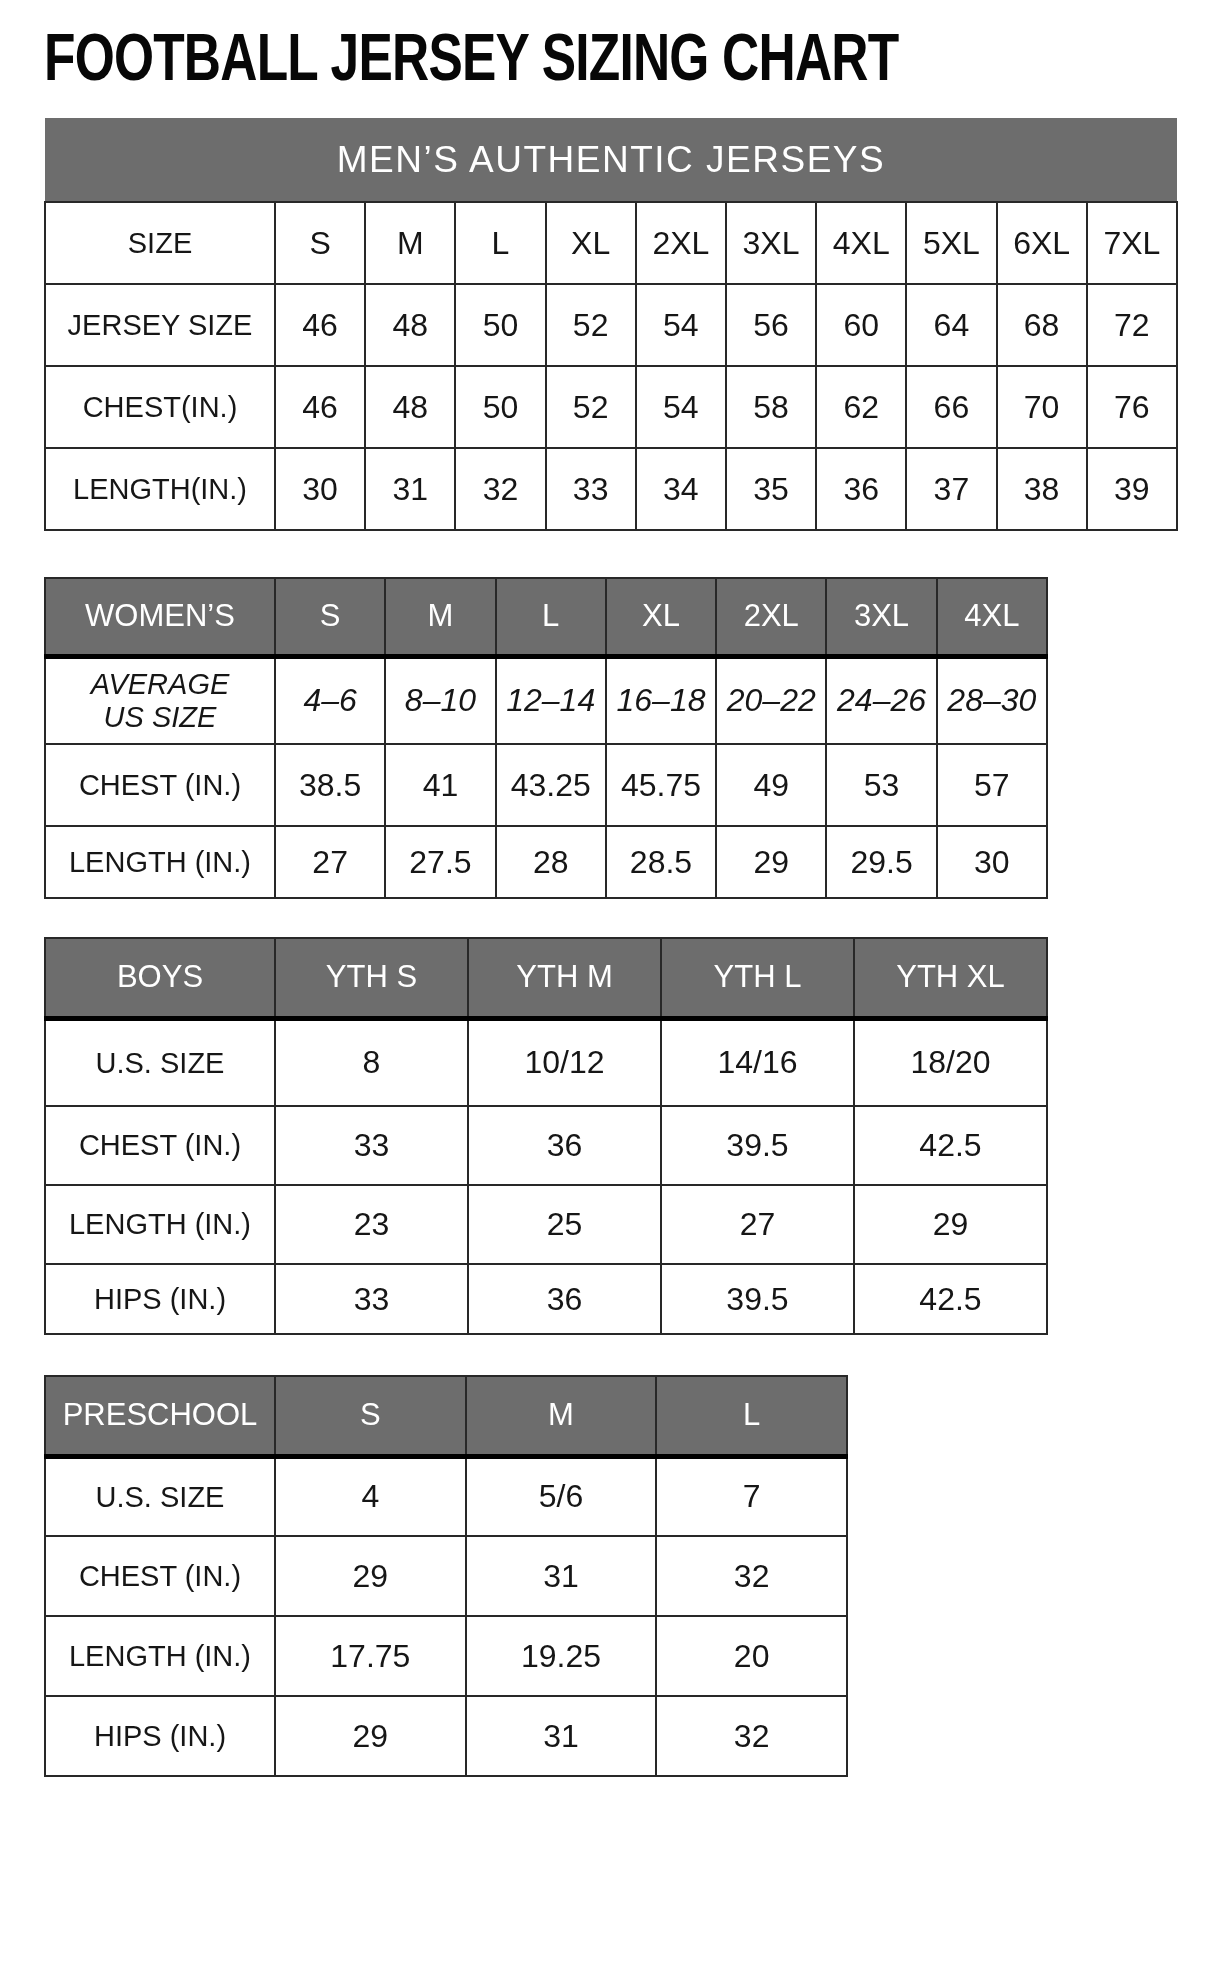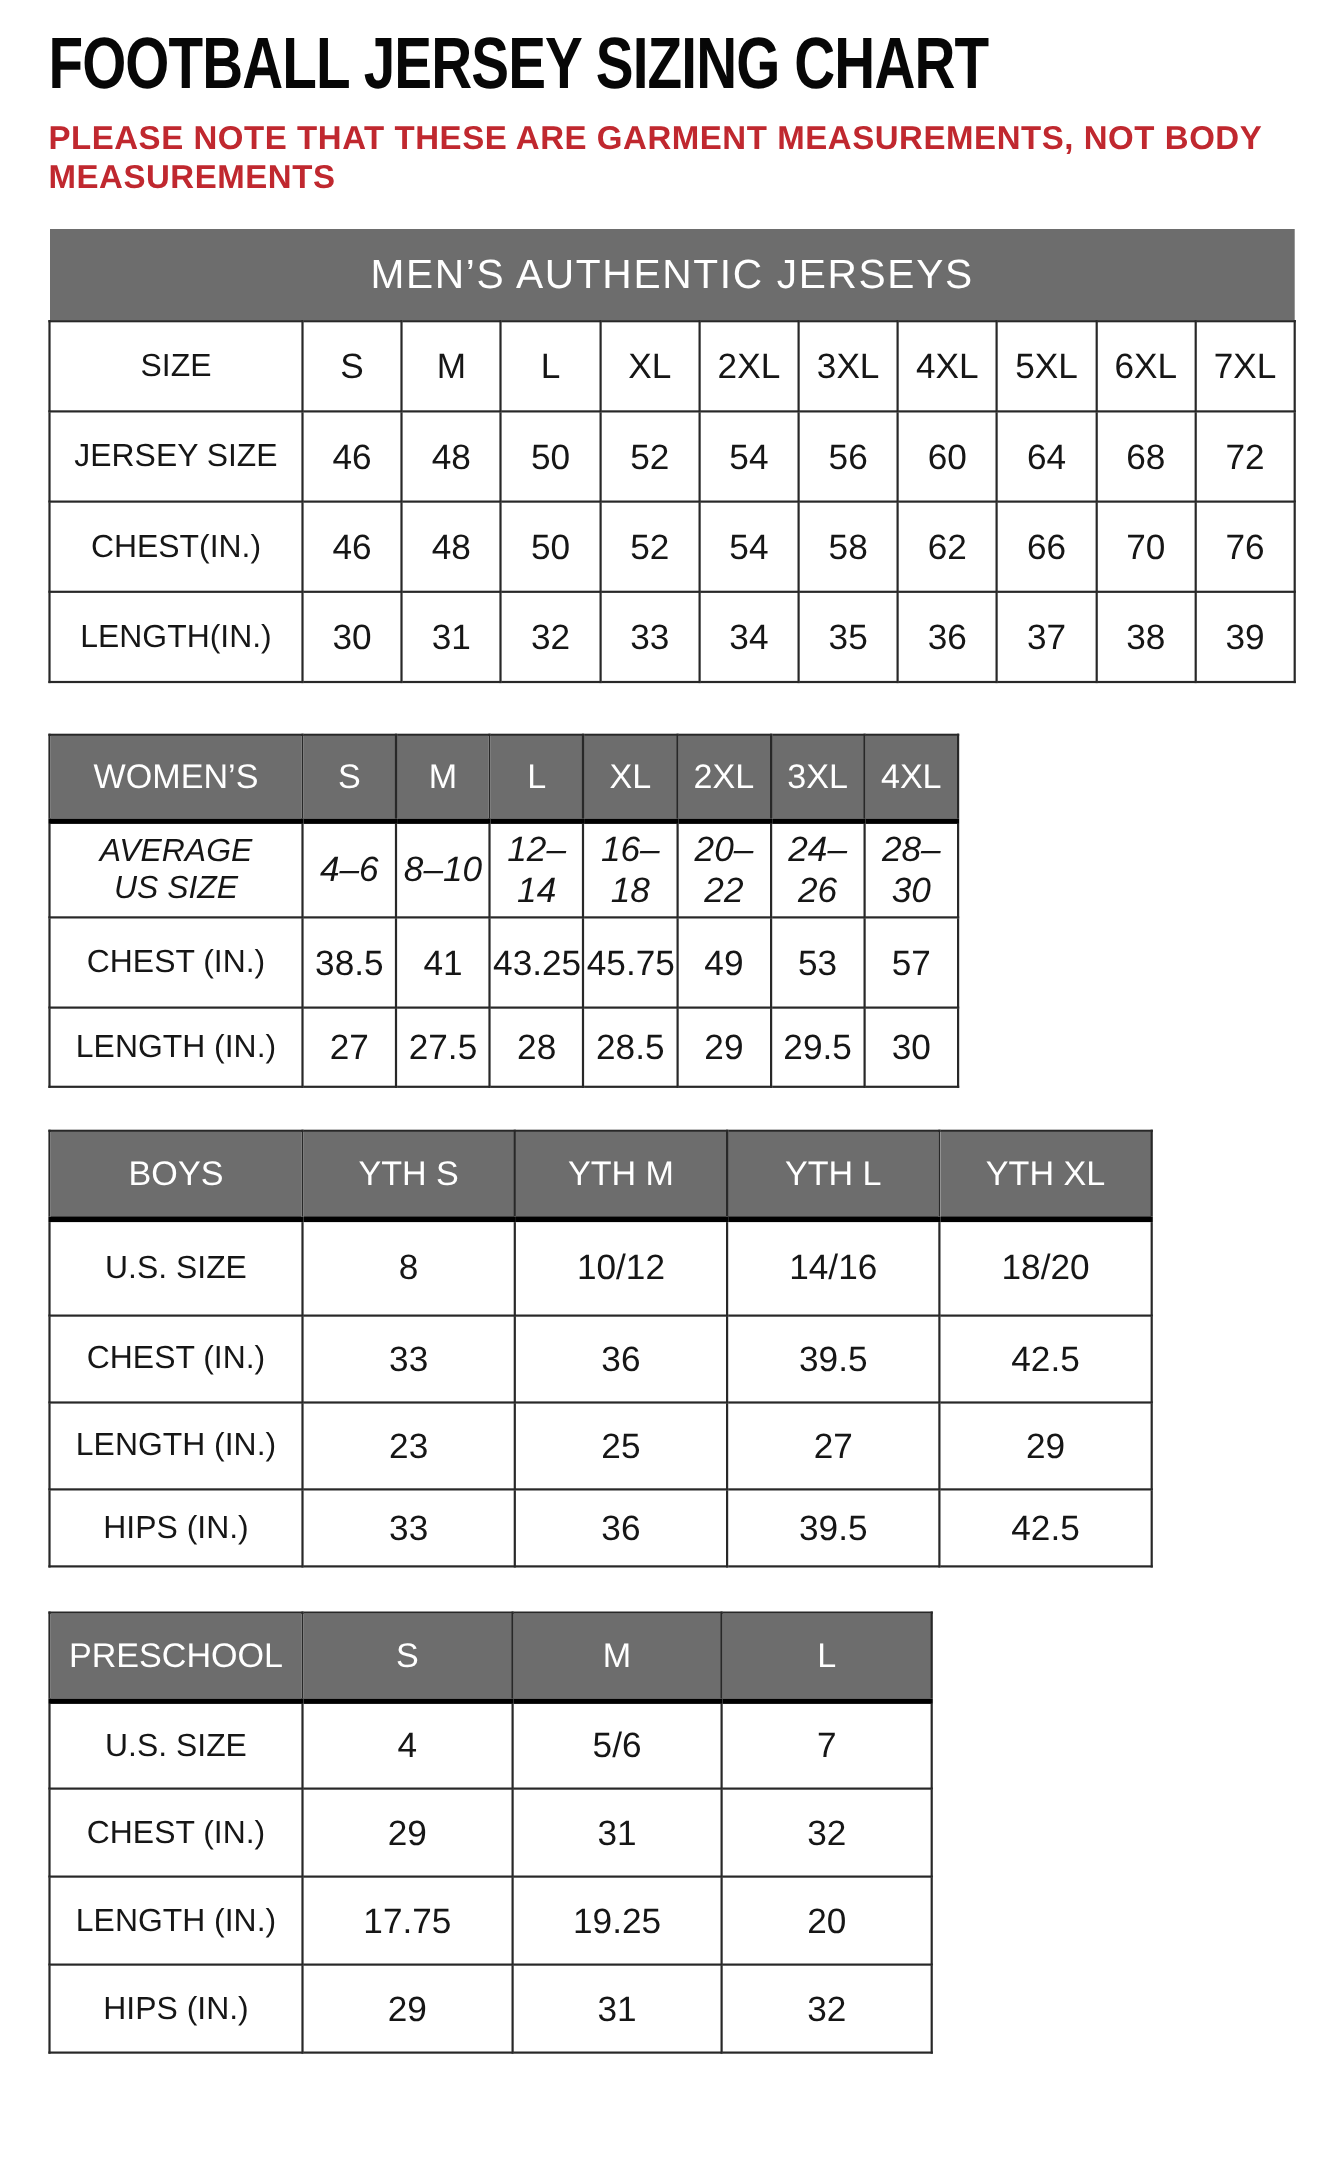--- a/index.html
+++ b/index.html
@@ -94,7 +94,6 @@
 <div class="page">
   <h1 class="title">FOOTBALL JERSEY SIZING CHART</h1>
 
-  <p class="note"><span>PLEASE NOTE THAT THESE ARE GARMENT MEASUREMENTS, NOT BODY</span><br><span>MEASUREMENTS</span></p>
 
   <section>
       <table class="sizing-table mens">

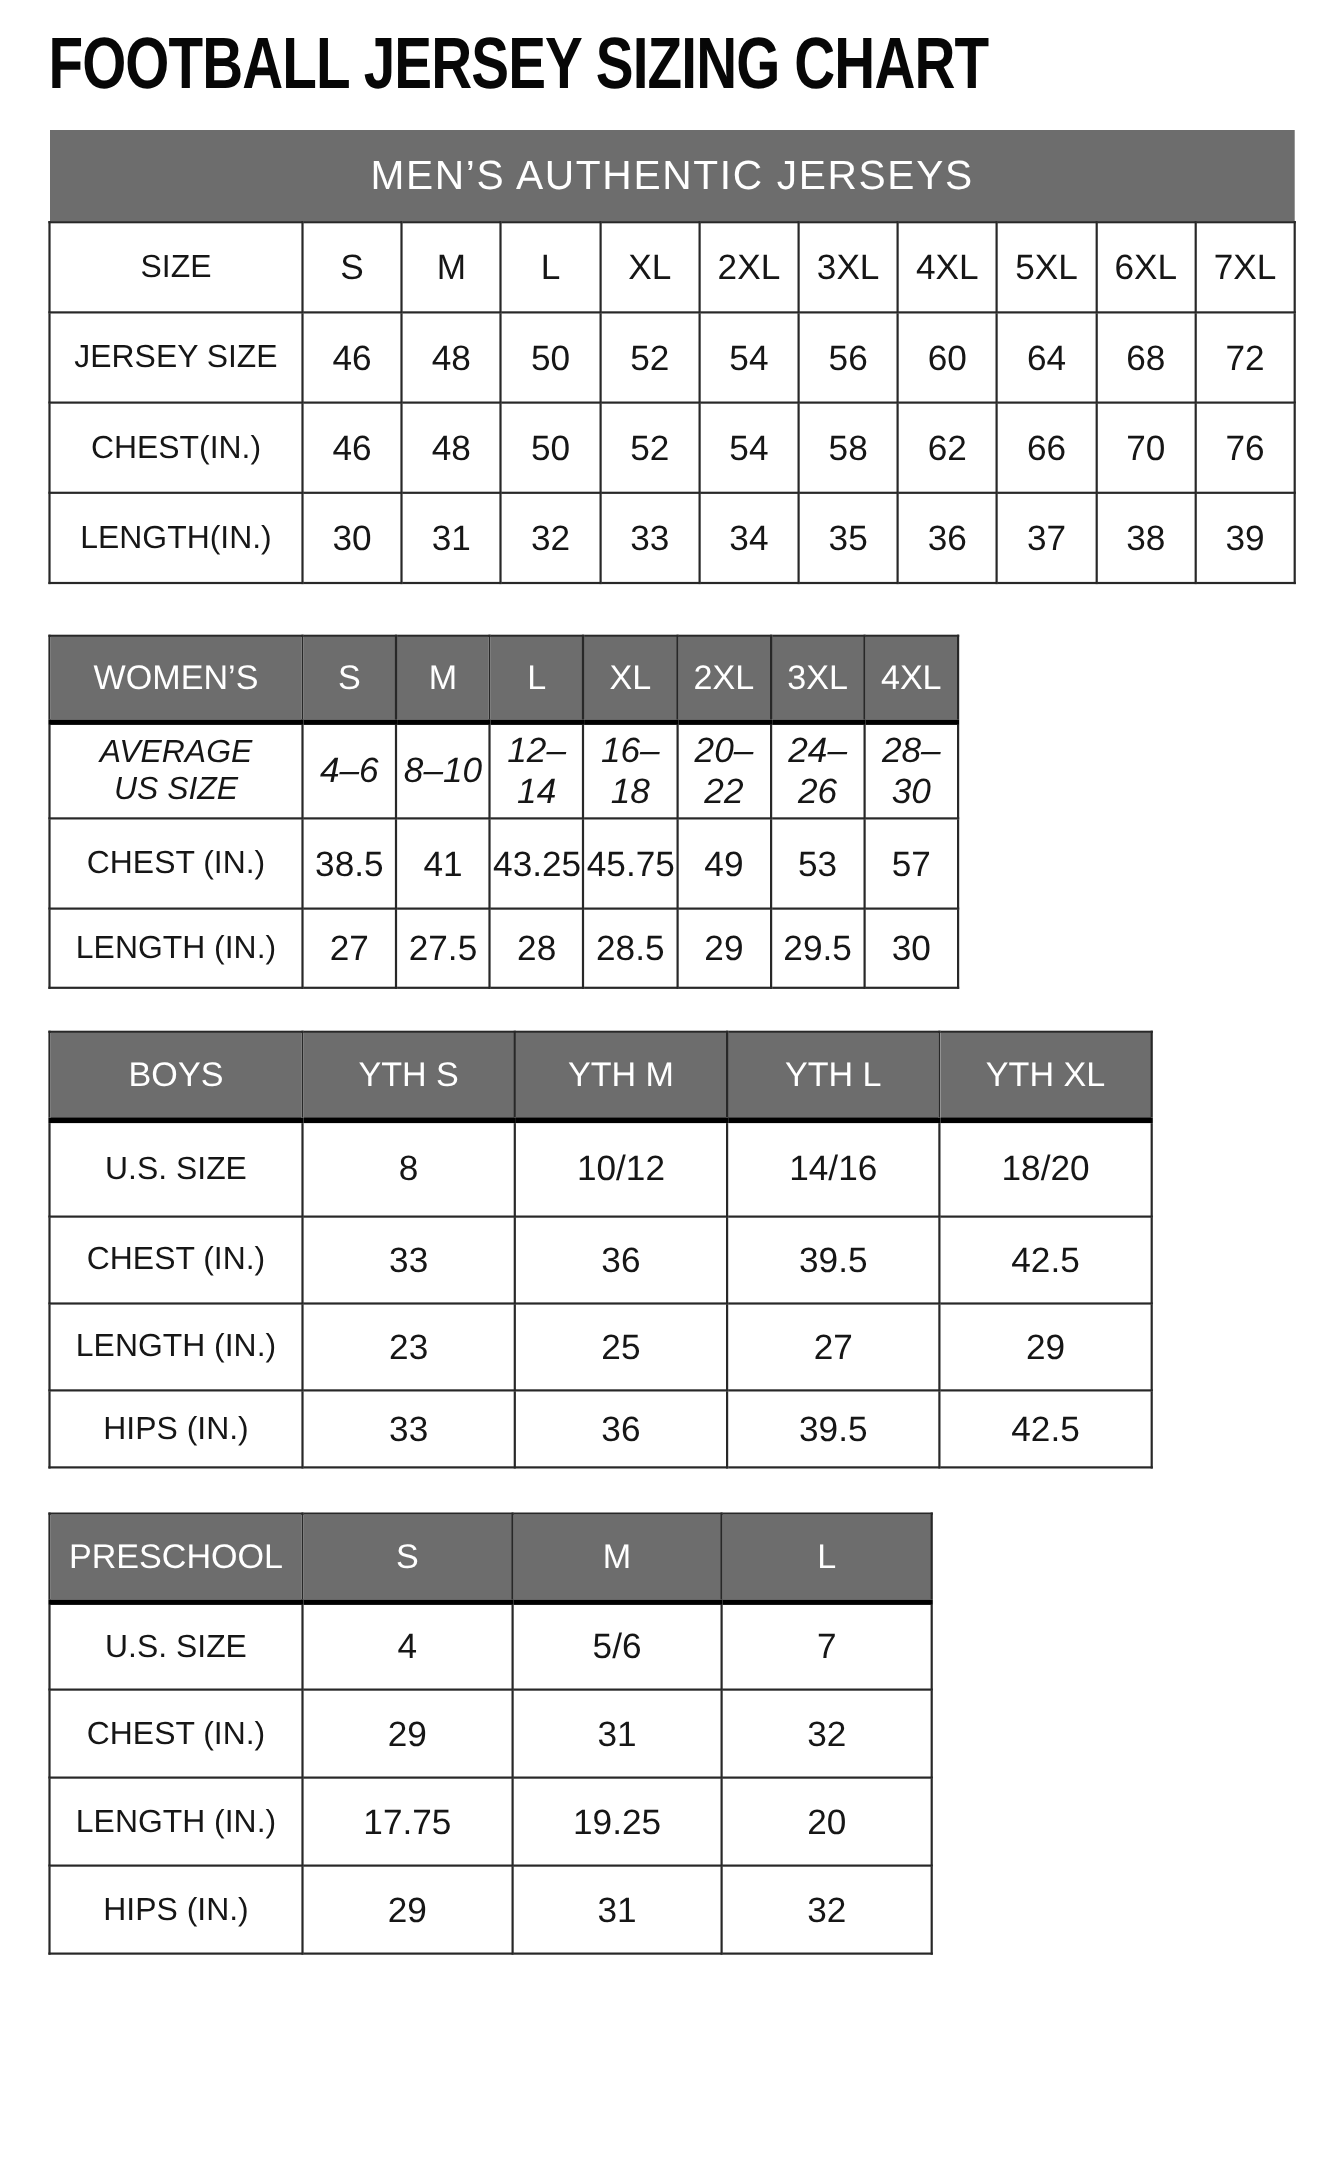--- a/index.html
+++ b/index.html
@@ -71,7 +71,7 @@
   col.c-label{width:230px;}
 
   
-  table.womens{width:828px;margin-top:46px;}
+  table.womens{width:1004px;margin-top:46px;}
   table.womens tr{height:82px;}
   table.womens tr.header-row{height:78px;}
   table.womens tr:nth-child(2){height:88px;font-style:italic;}

